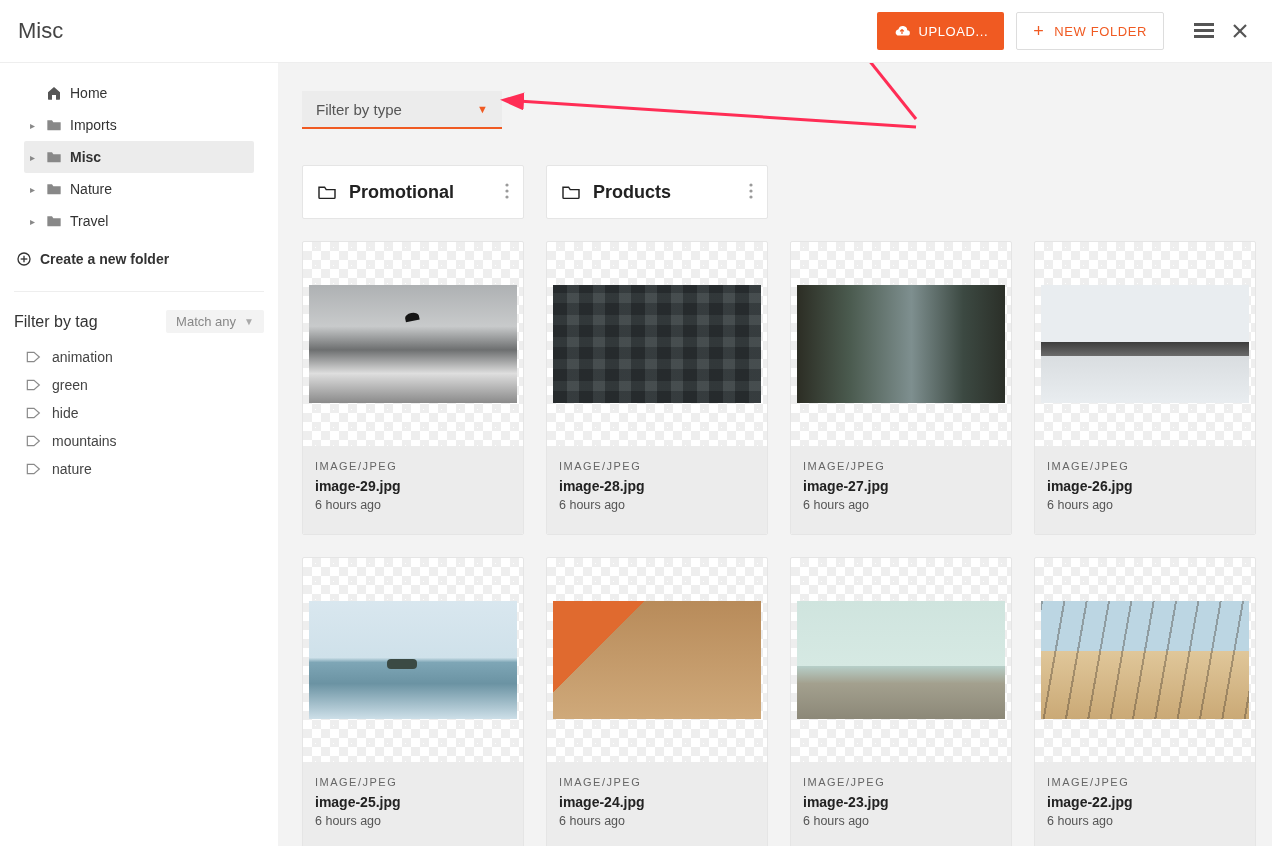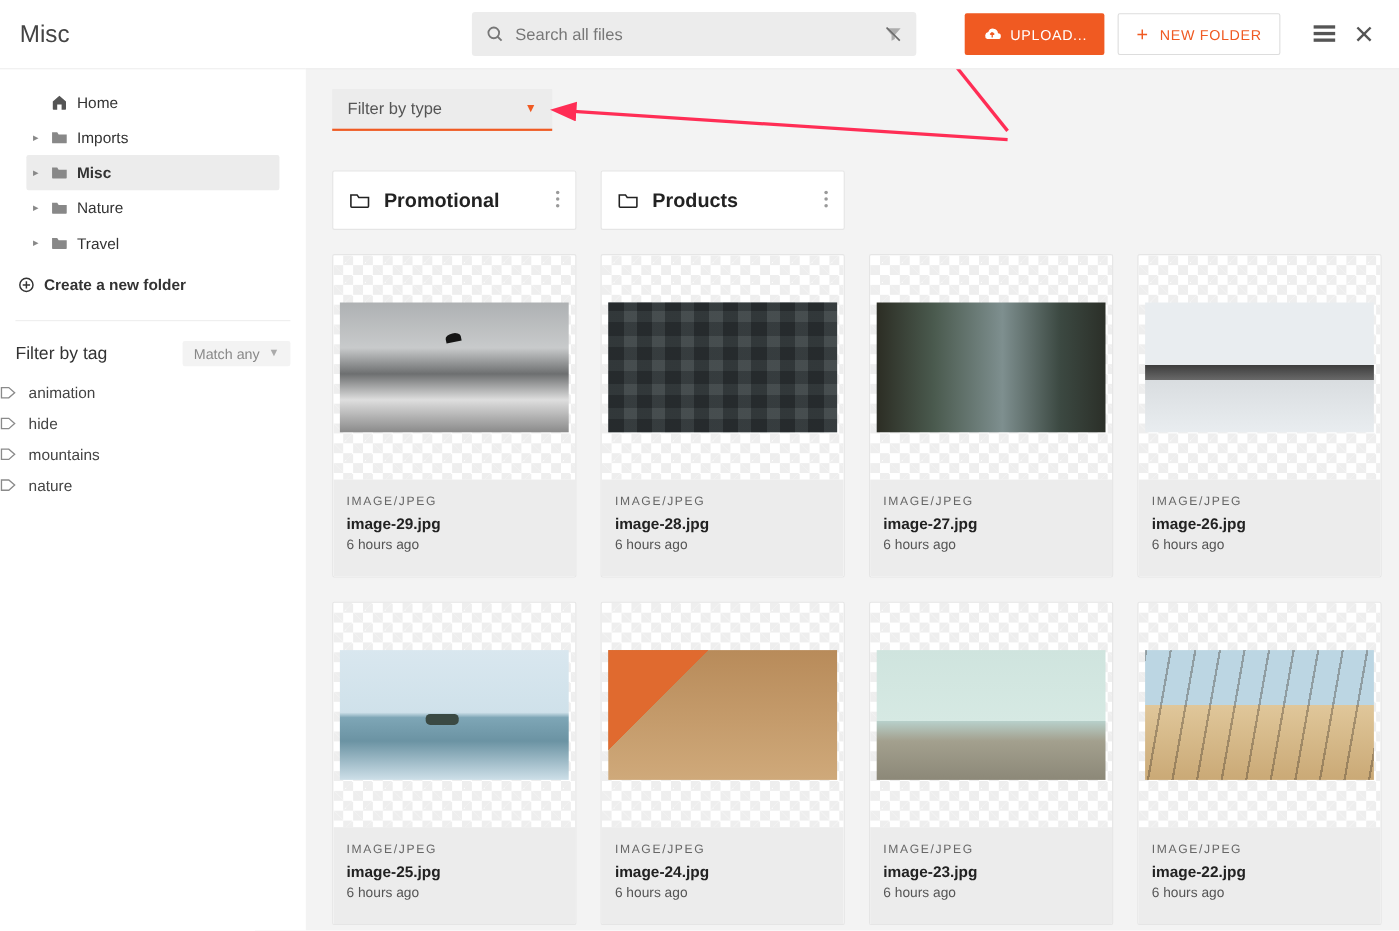--- a/index.html
+++ b/index.html
@@ -126,17 +126,6 @@
 <div class="topbar">
   <div class="title">Misc</div>
 
-  <div class="search-wrap">
-    <svg width="18" height="18" viewBox="0 0 24 24" fill="none" stroke="#777" stroke-width="2.2">
-        <circle cx="10.5" cy="10.5" r="6.5"></circle>
-        <line x1="20" y1="20" x2="15.2" y2="15.2"></line>
-      </svg>
-    <input type="text" placeholder="Search all files" style="">
-    <svg width="18" height="18" viewBox="0 0 24 24" fill="#7a7a7a">
-        <path d="M3 5h18l-7 8v5l-4 2v-7z" opacity=".55"></path>
-        <line x1="4" y1="4" x2="20" y2="20" stroke="#6a6a6a" stroke-width="2"></line>
-      </svg>
-  </div>
 
   <button class="btn btn-upload">
     <svg width="18" height="14" viewBox="0 0 24 18" fill="#fff">

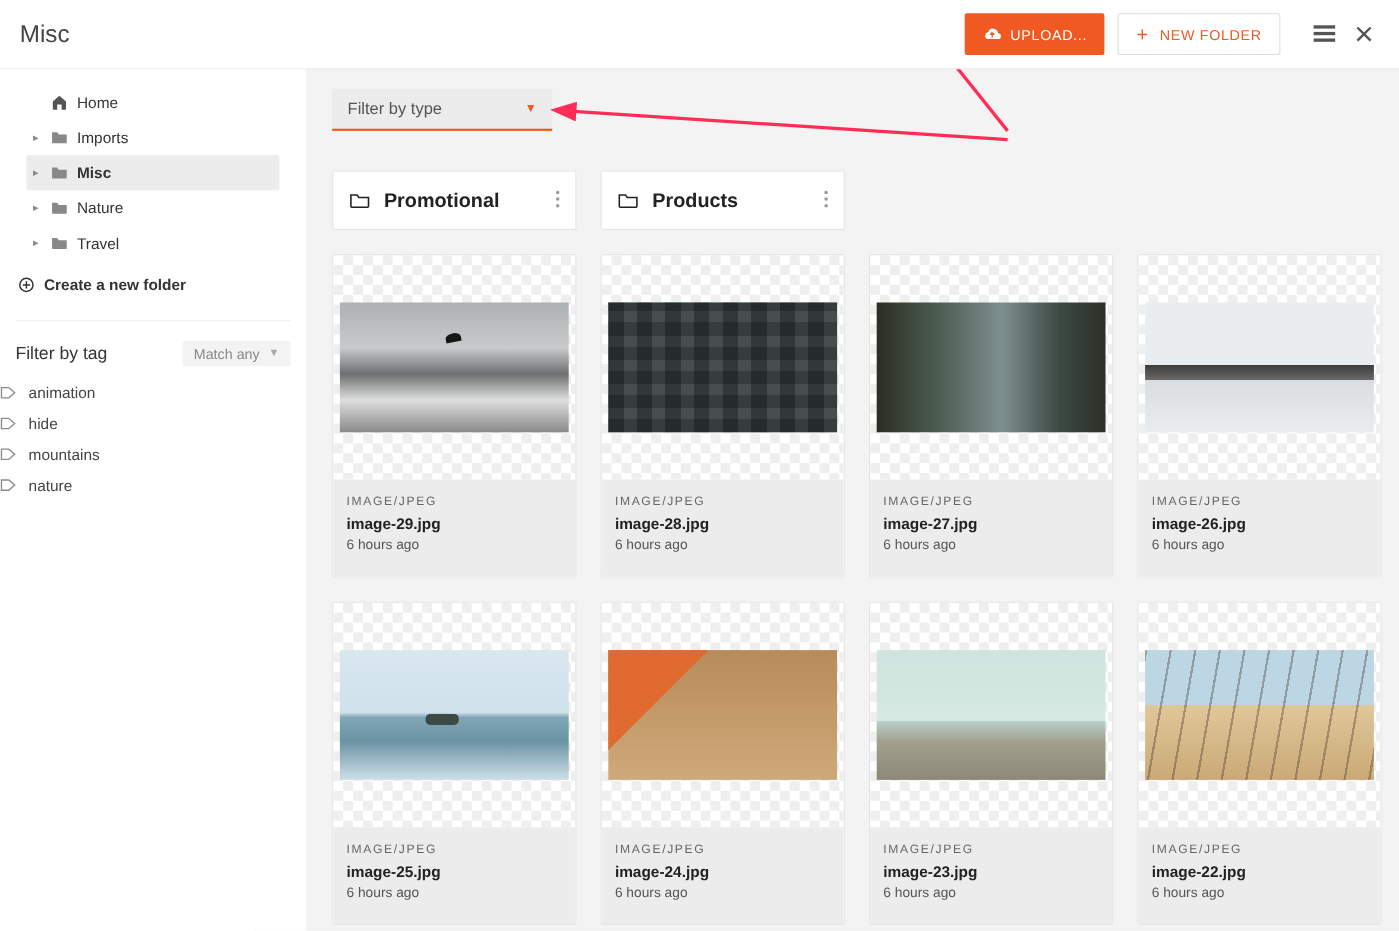--- a/index.html
+++ b/index.html
@@ -61,7 +61,7 @@
   .tag-row { display:flex; align-items:center; height:28px; font-size:14px; color:#444; cursor:pointer;}
   .tag-row svg { margin-right:10px; color:#888;}
   .main {
-    flex:1; background:#f3f3f3; border-top:1px solid #eee; padding: 18px 24px 0 24px;
+    flex:1; background:#f3f3f3; border-top:1px solid #eee; padding: 28px 24px 0 24px;
     position: relative; overflow:hidden;
   }
   .filter-type {

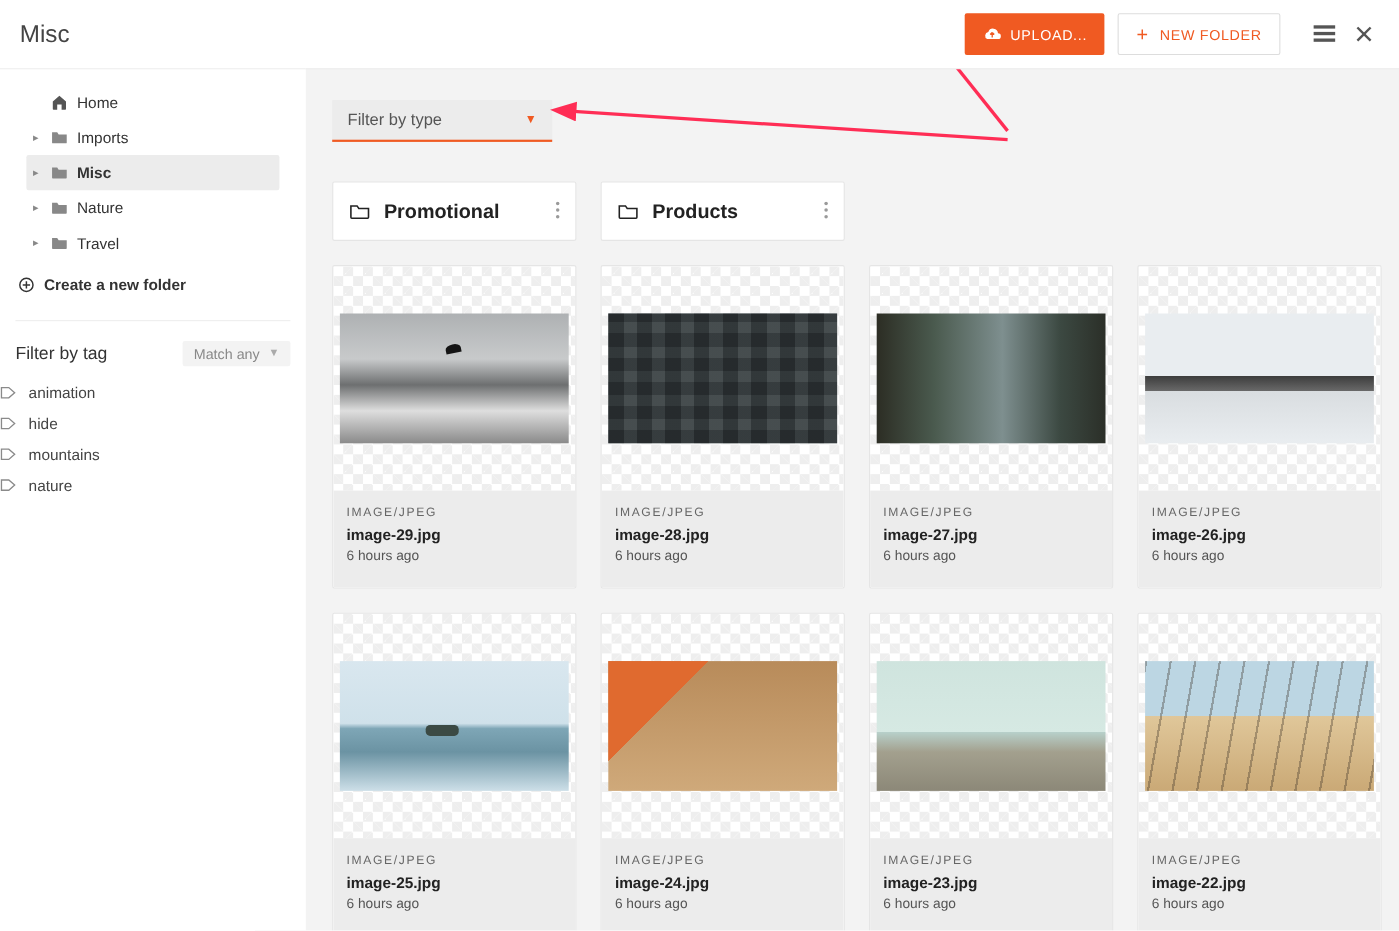--- a/index.html
+++ b/index.html
@@ -57,7 +57,7 @@
     font-size:13px; color:#888; cursor:pointer;
   }
   .match-select .chev { margin-left:8px; font-size:10px; color:#aaa;}
-  .tag-list { padding: 0 0; }
+  .tag-list { padding: 0 26px; }
   .tag-row { display:flex; align-items:center; height:28px; font-size:14px; color:#444; cursor:pointer;}
   .tag-row svg { margin-right:10px; color:#888;}
   .main {

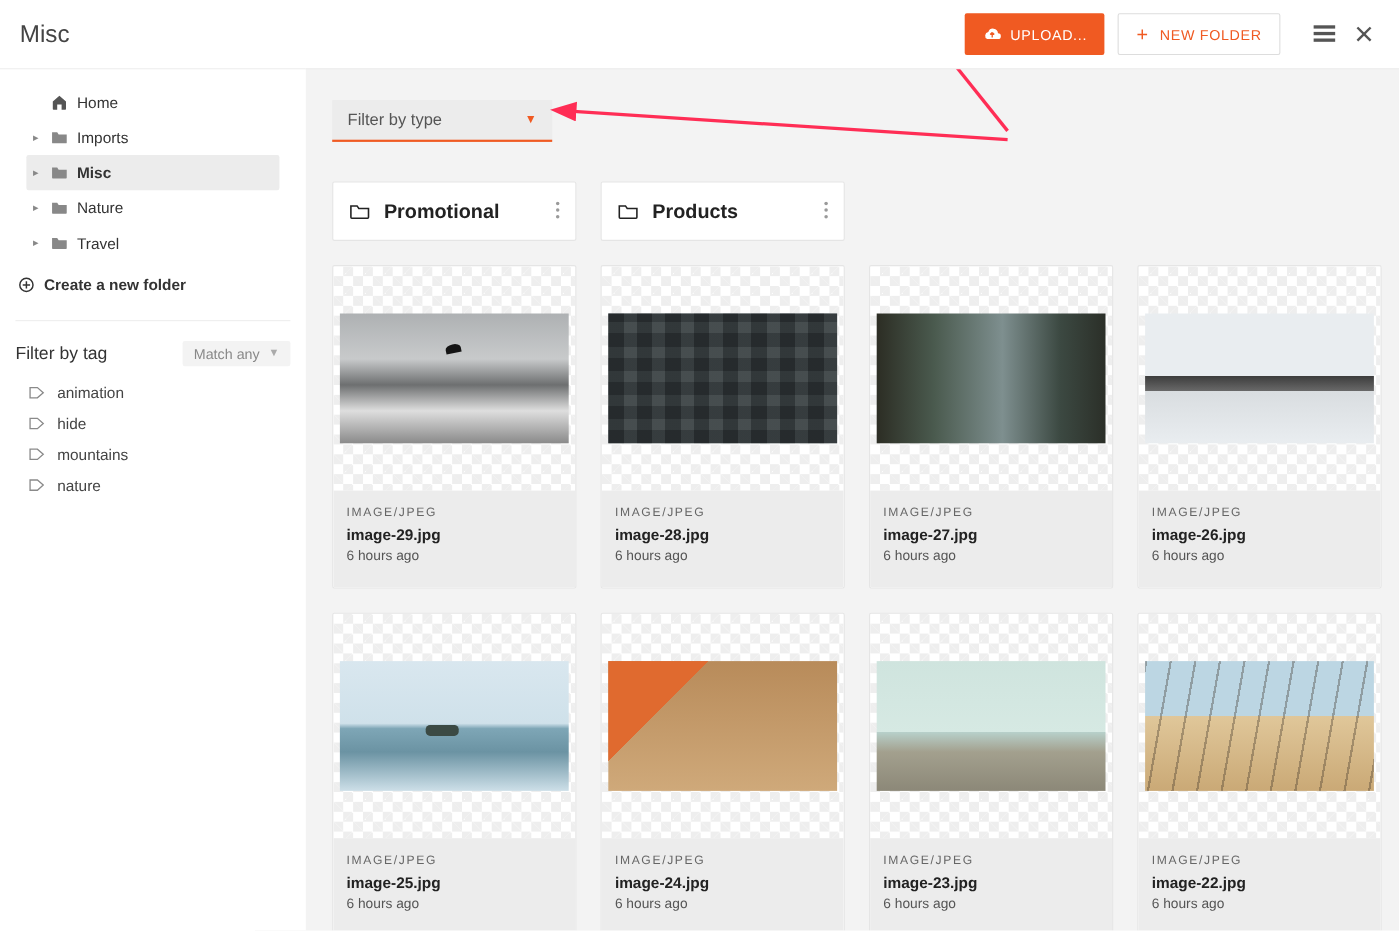--- a/index.html
+++ b/index.html
@@ -226,6 +226,12 @@
           <svg width="16" height="14" viewBox="0 0 24 20" fill="none" stroke="#8a8a8a" stroke-width="1.8">
             <path d="M2 3h10l8 7-8 7H2z"></path>
           </svg>
+          <span>green</span>
+        </div>
+        <div class="tag-row">
+          <svg width="16" height="14" viewBox="0 0 24 20" fill="none" stroke="#8a8a8a" stroke-width="1.8">
+            <path d="M2 3h10l8 7-8 7H2z"></path>
+          </svg>
           <span>hide</span>
         </div>
         <div class="tag-row">

